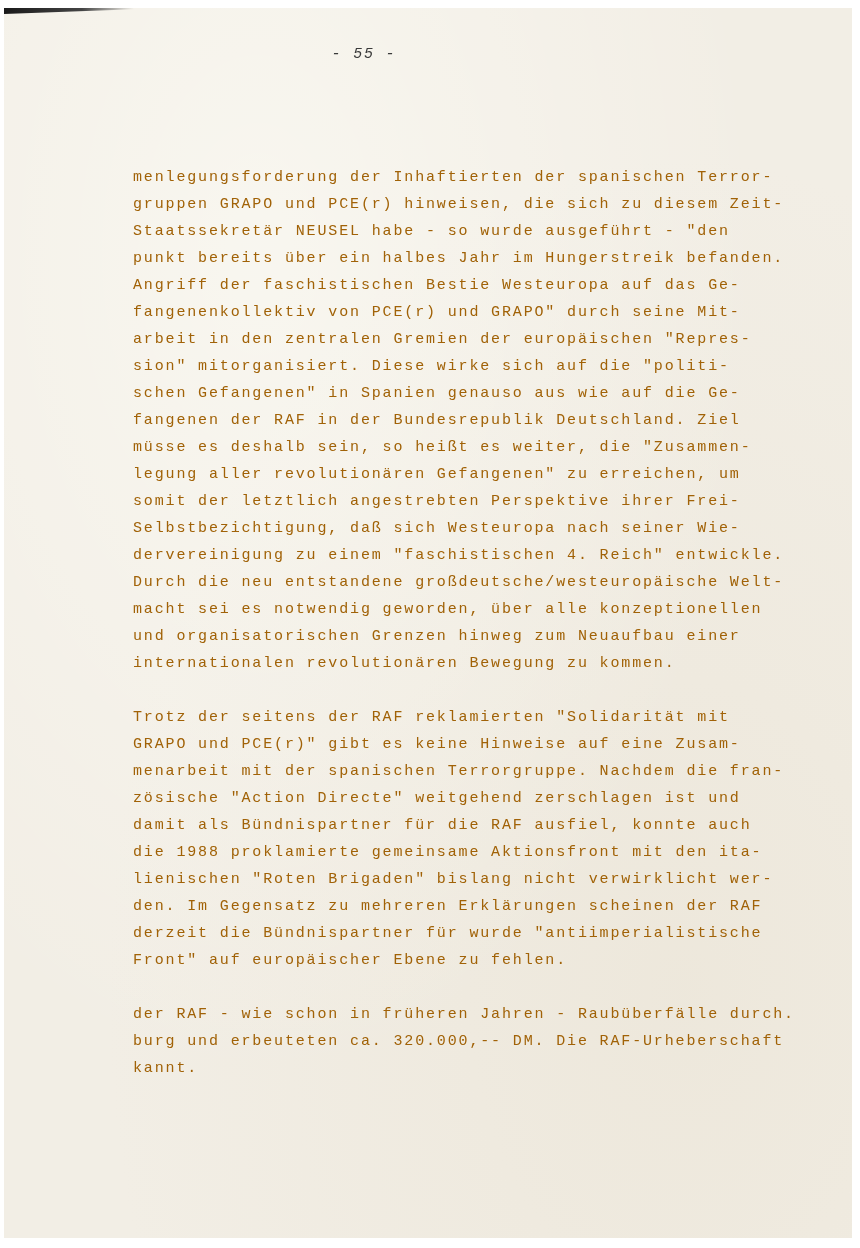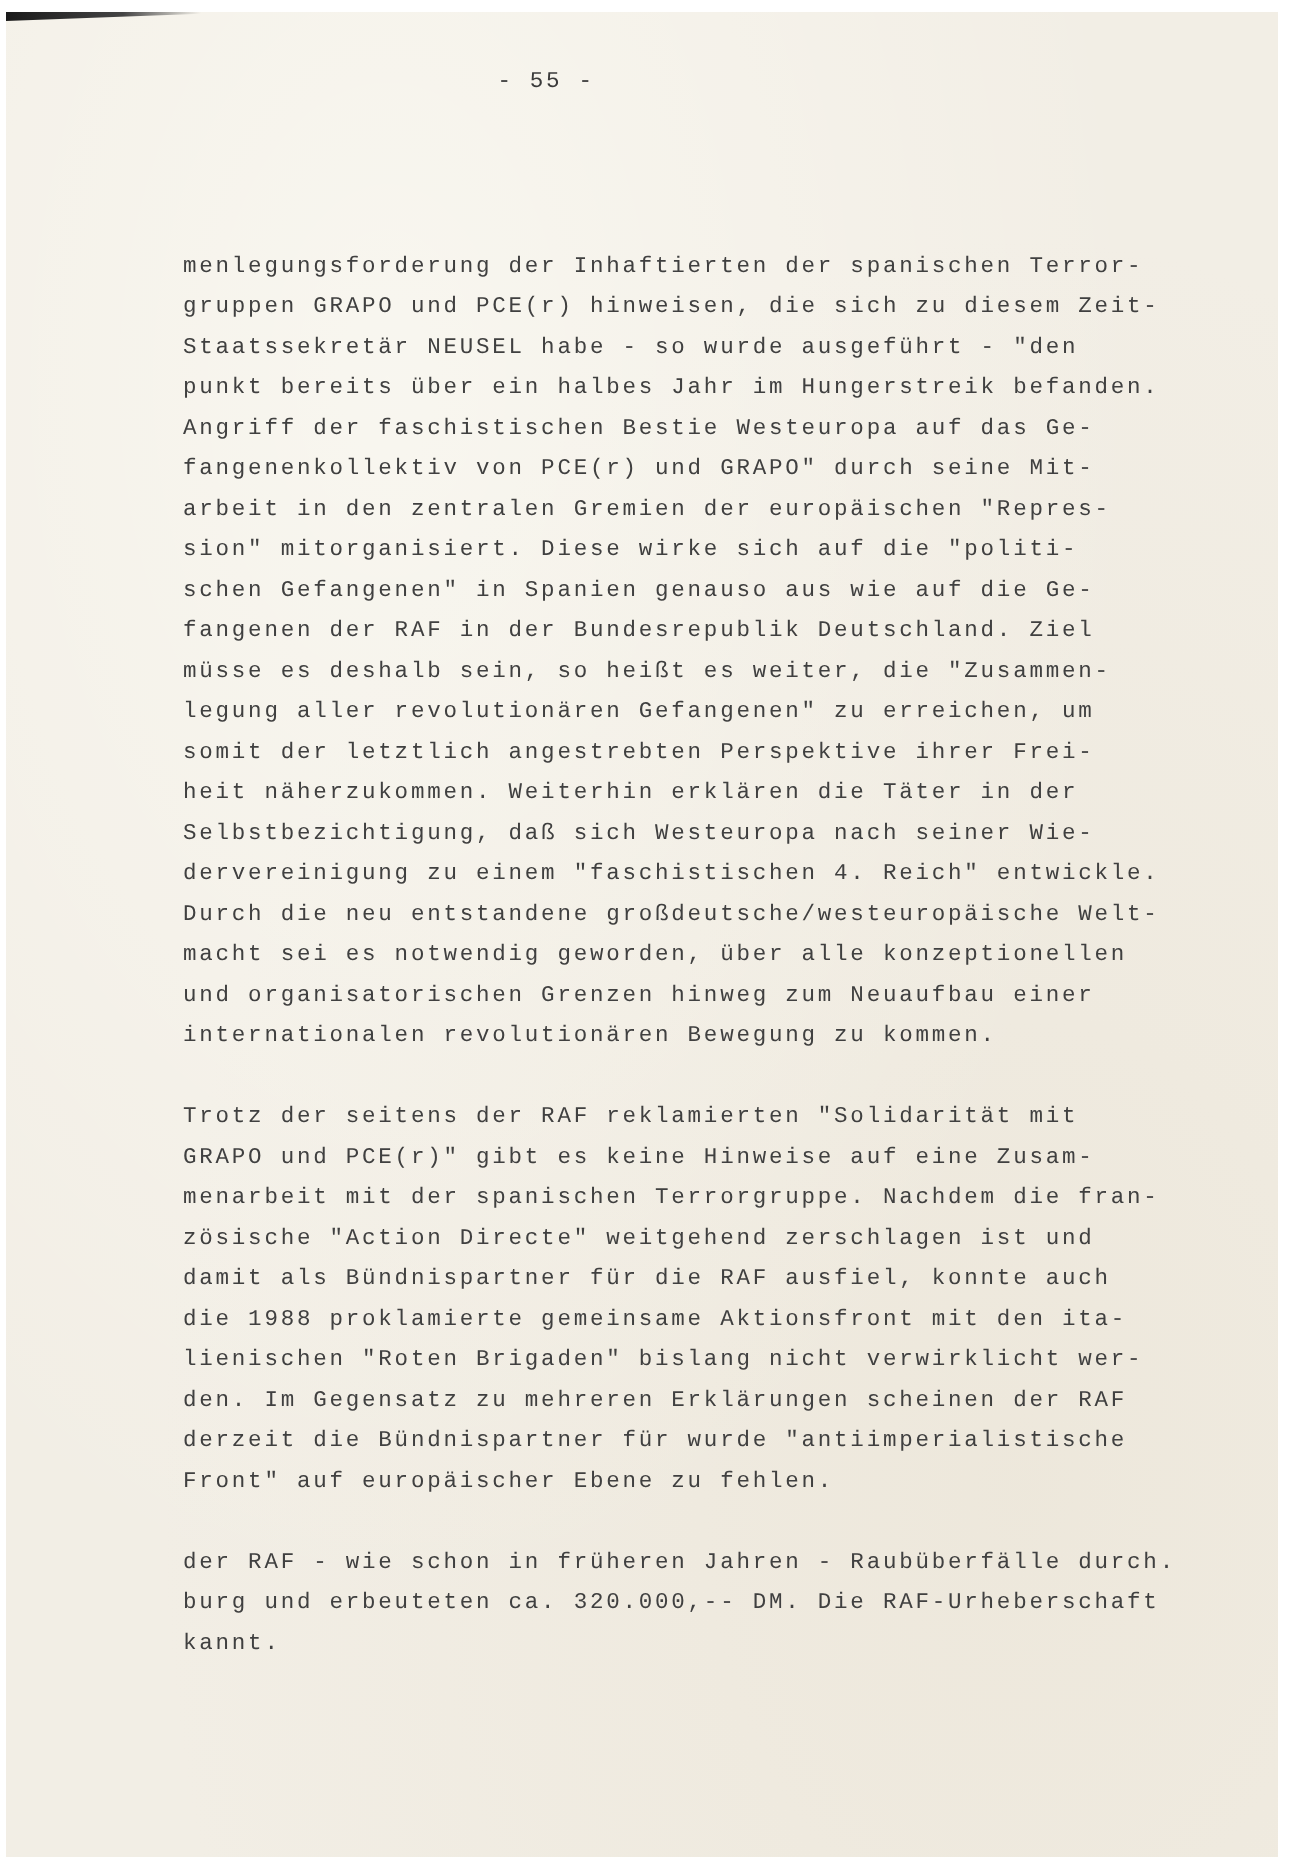--- a/index.html
+++ b/index.html
@@ -24,6 +24,7 @@
     text-align: center;
     font-size: 15px; color: #3a3a3a; letter-spacing: 1.8px;
     padding-left: 0;
+    font-style: italic;
   }
   .body-text {
     position: absolute; left: 122px; top: 164px; width: 700px;

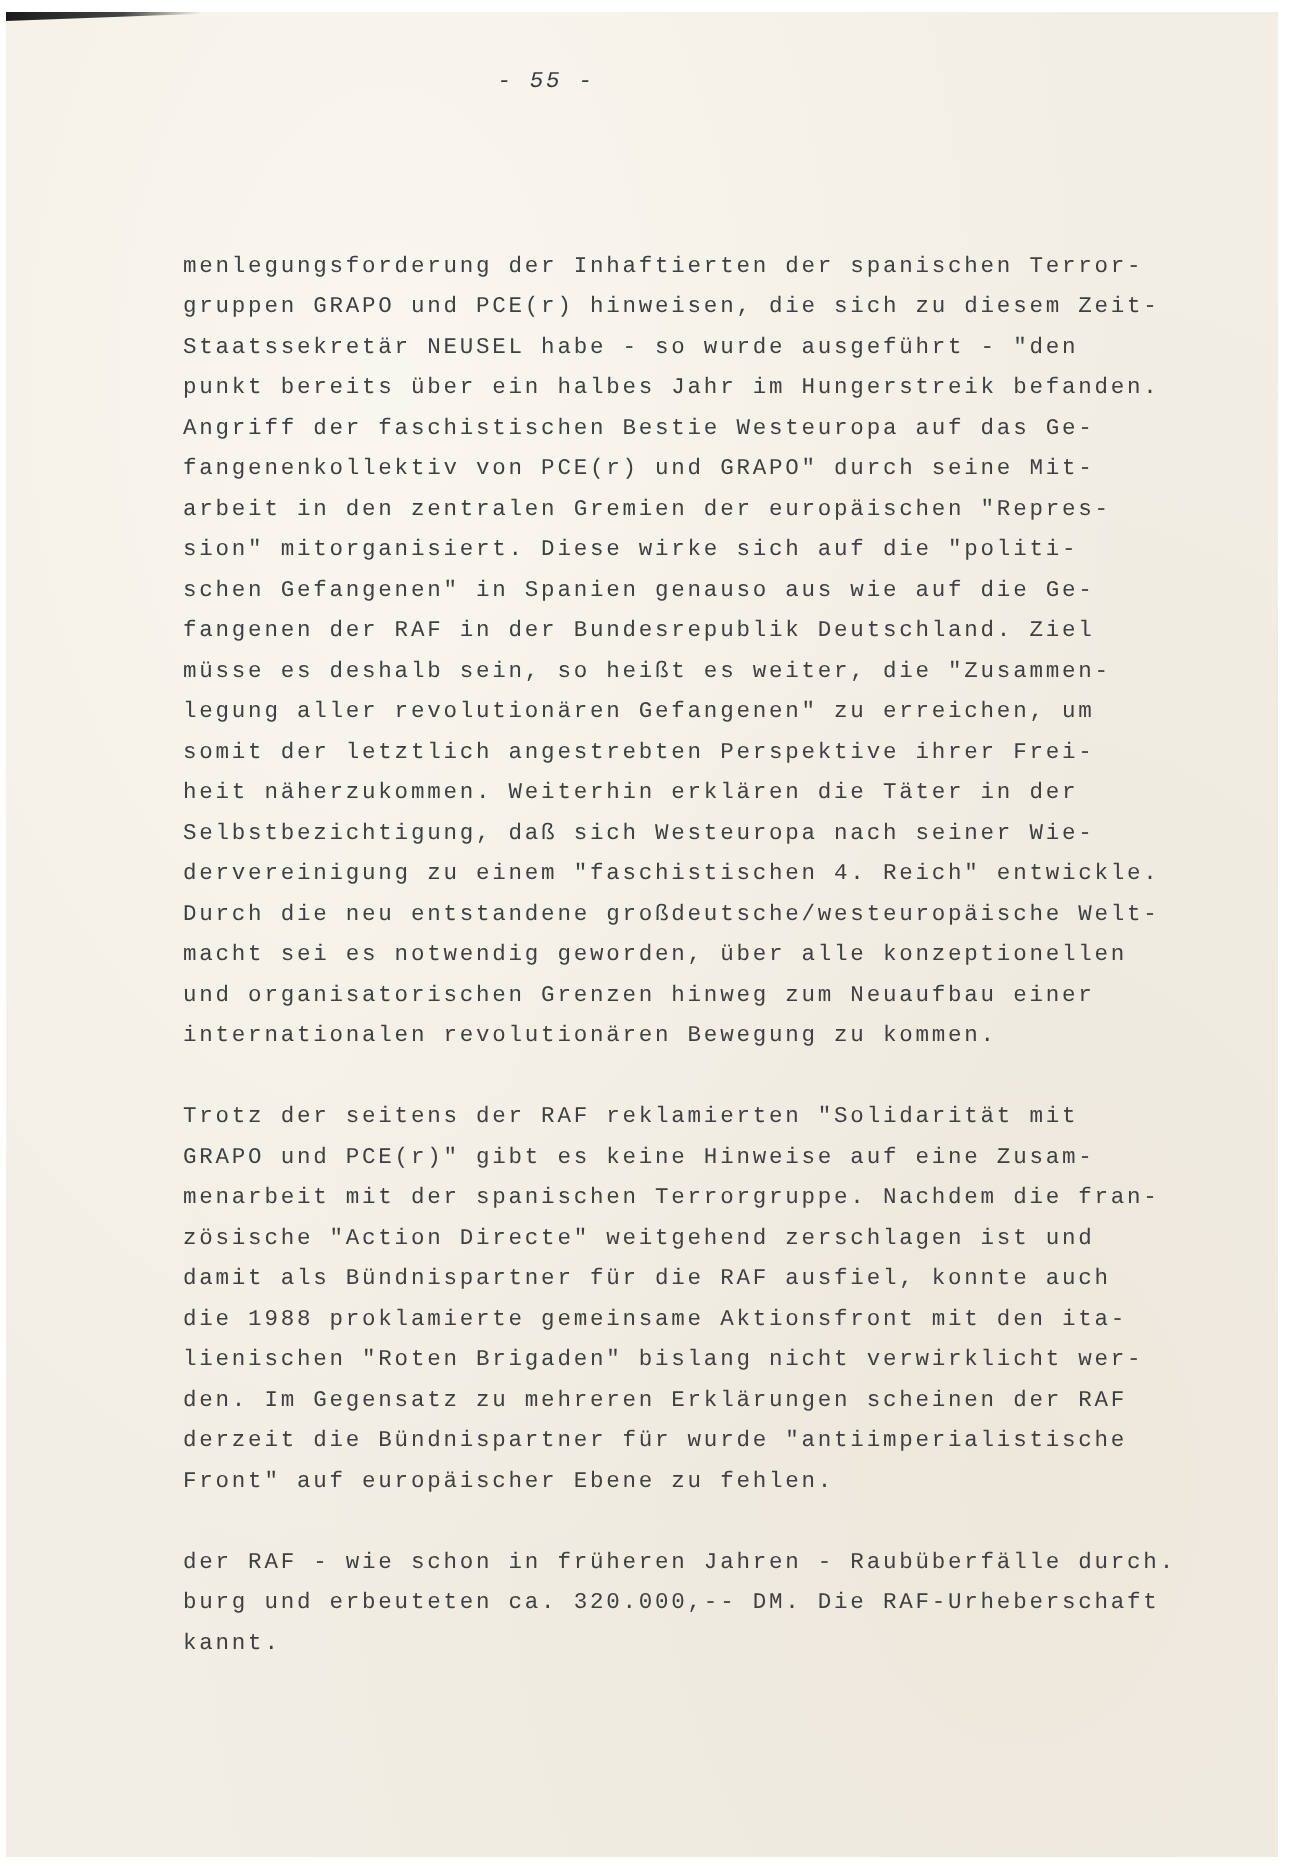--- a/index.html
+++ b/index.html
@@ -27,8 +27,8 @@
     font-style: italic;
   }
   .body-text {
-    position: absolute; left: 122px; top: 164px; width: 700px;
-    font-size: 15px; color: #404040;
+    position: absolute; left: 133px; top: 164px; width: 700px;
+    font-size: 15px; color: #a16207;
     letter-spacing: 1.85px; line-height: 27px;
   }
   .para { margin: 0 0 27px 0; }

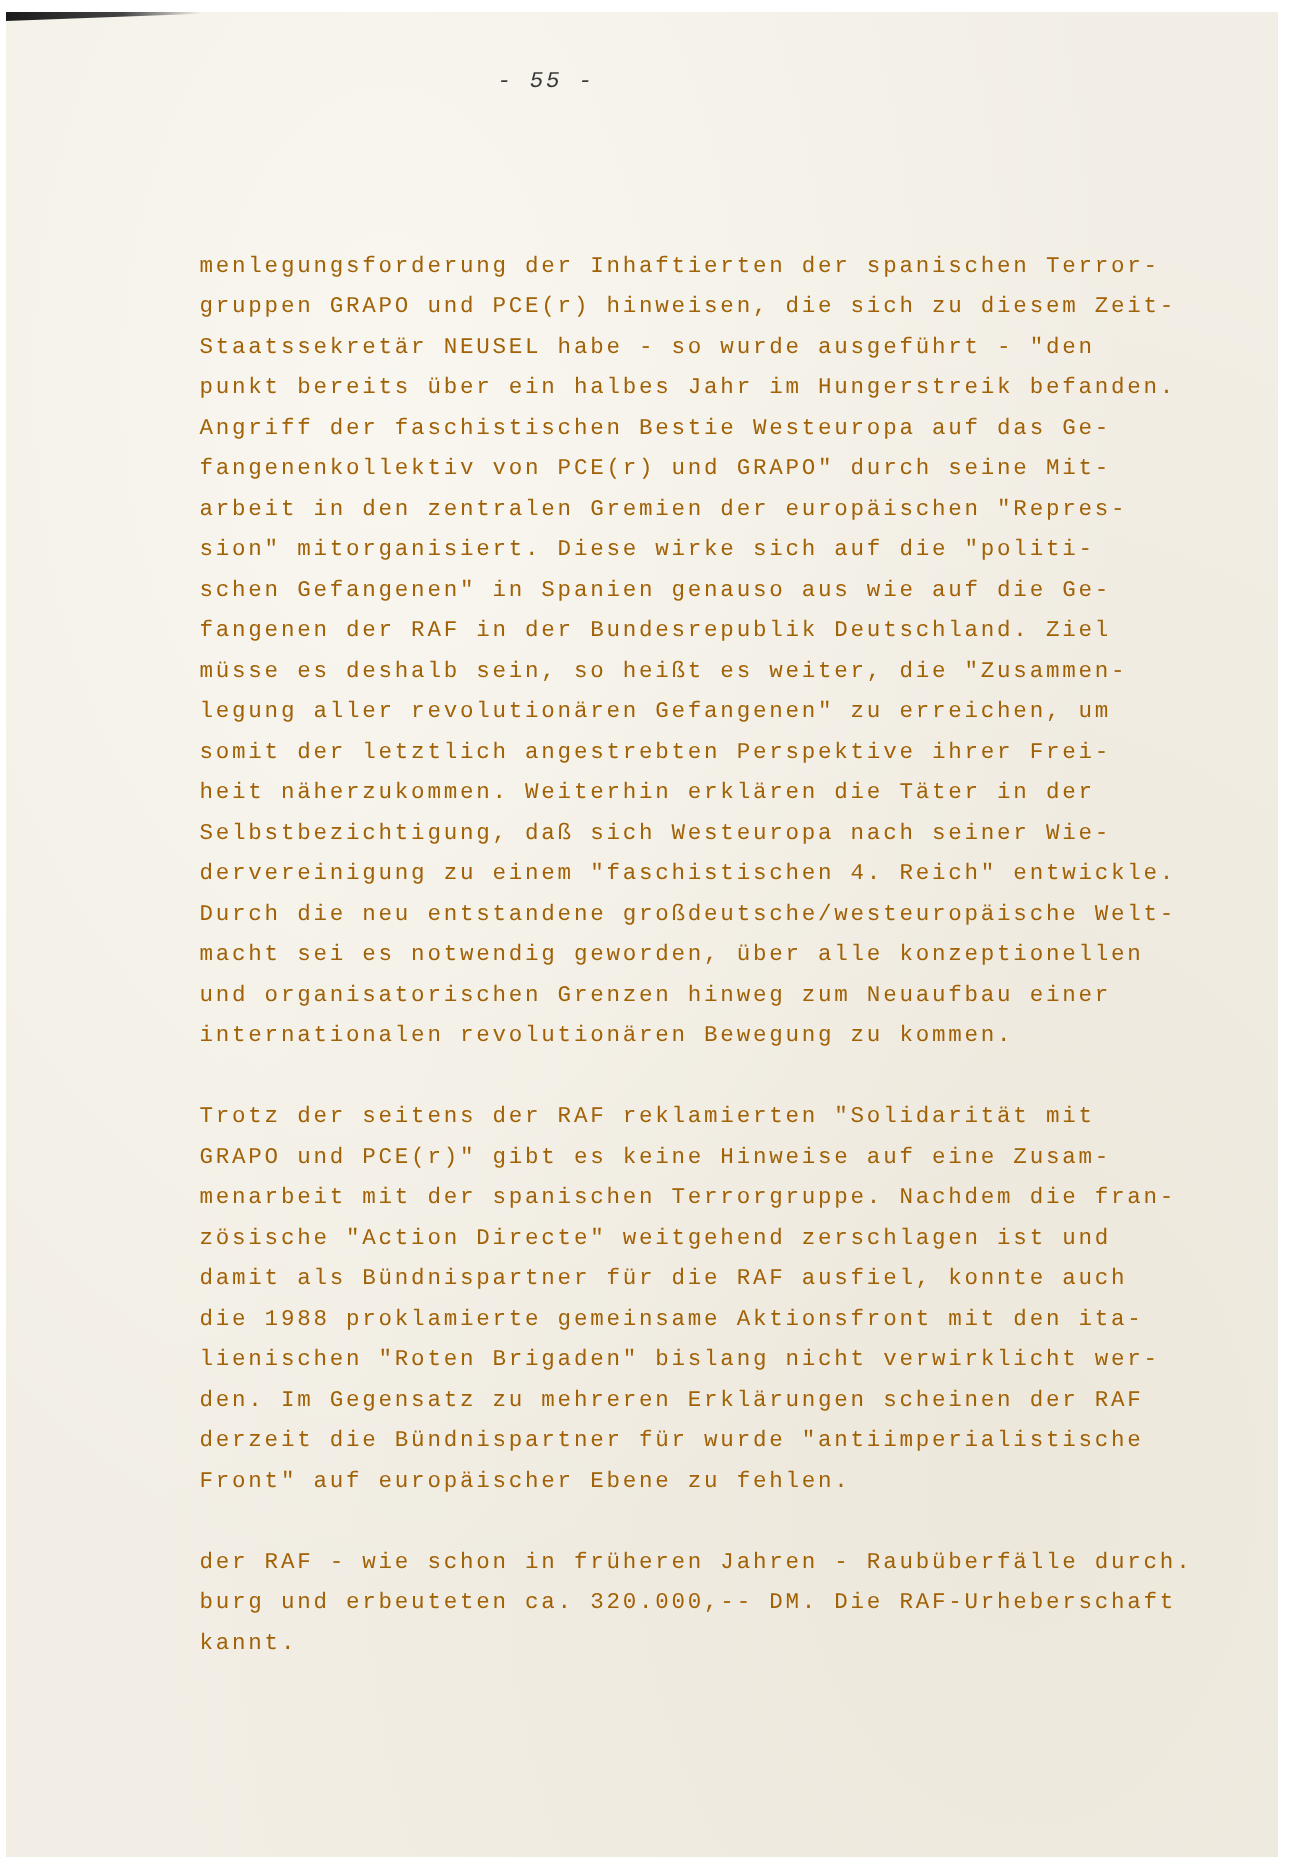--- a/index.html
+++ b/index.html
@@ -57,7 +57,6 @@
     <span class="line">müsse es deshalb sein, so heißt es weiter, die "Zusammen-</span>
     <span class="line">legung aller revolutionären Gefangenen" zu erreichen, um</span>
     <span class="line">somit der letztlich angestrebten Perspektive ihrer Frei-</span>
-    <span class="line">heit näherzukommen. Weiterhin erklären die Täter in der</span>
     <span class="line">Selbstbezichtigung, daß sich Westeuropa nach seiner Wie-</span>
     <span class="line">dervereinigung zu einem "faschistischen 4. Reich" entwickle.</span>
     <span class="line">Durch die neu entstandene großdeutsche/westeuropäische Welt-</span>

